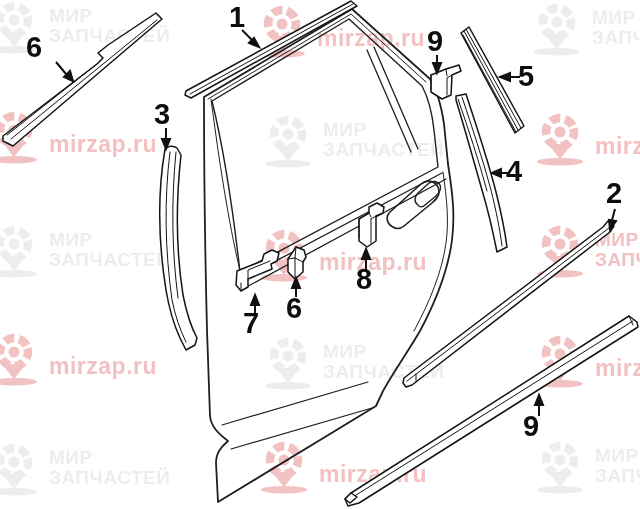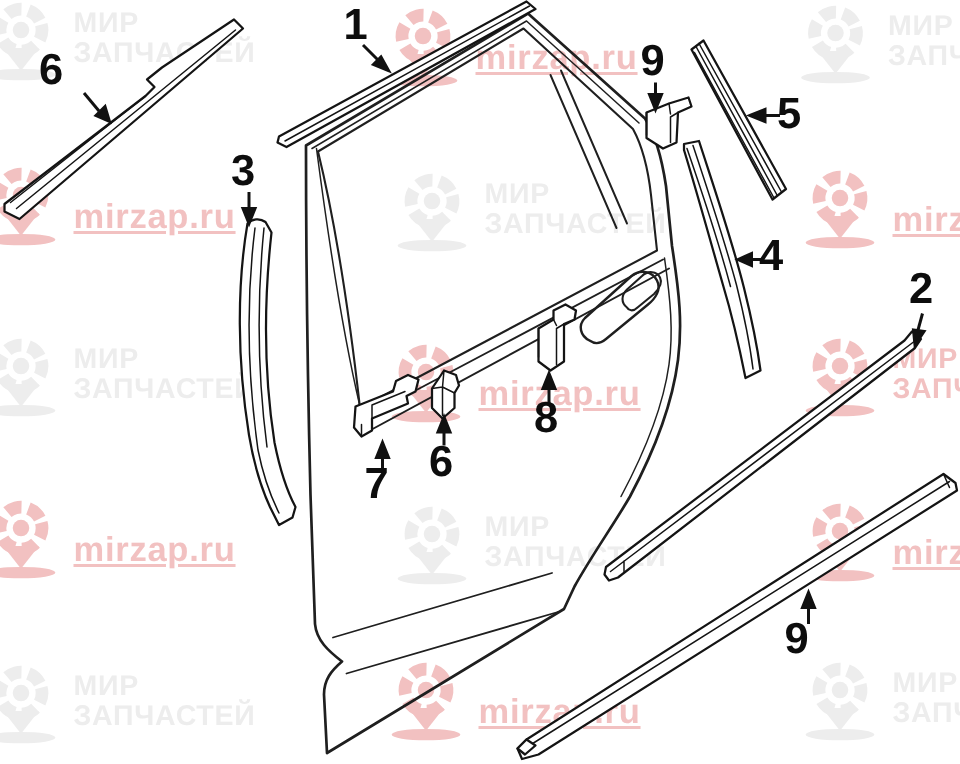--- a/index.html
+++ b/index.html
@@ -15,7 +15,7 @@
   .wm.ru{align-items:center;}
   .wm.ru .wm-text{font-size:19px;}
   .wm.site{align-items:flex-end;}
-  .wm.site .wm-text{font-size:23px;padding-bottom:7px;letter-spacing:.5px;text-decoration:underline;}
+  .wm.site .wm-text{font-size:23px;padding-bottom:7px;letter-spacing:.5px;}
   .wm-logo{flex:0 0 auto;}
   
   .art{position:absolute;left:0;top:0;}

